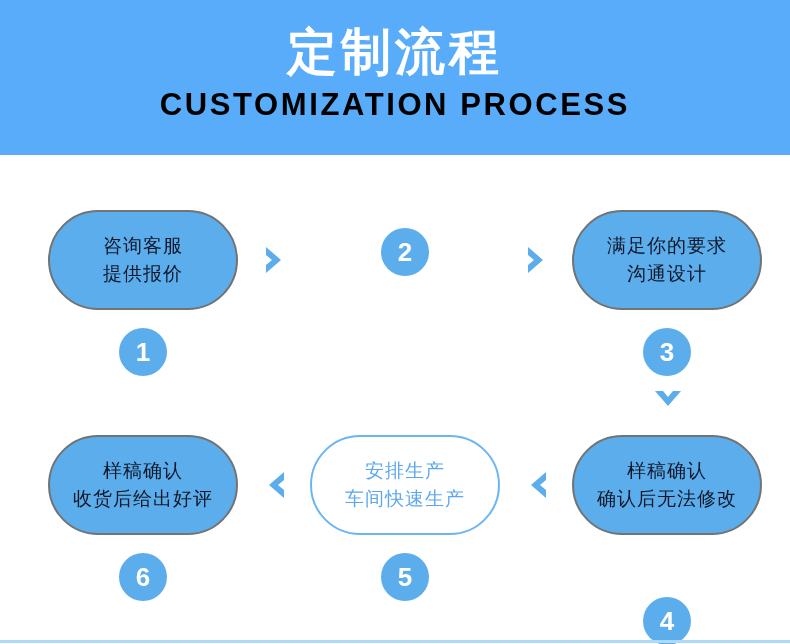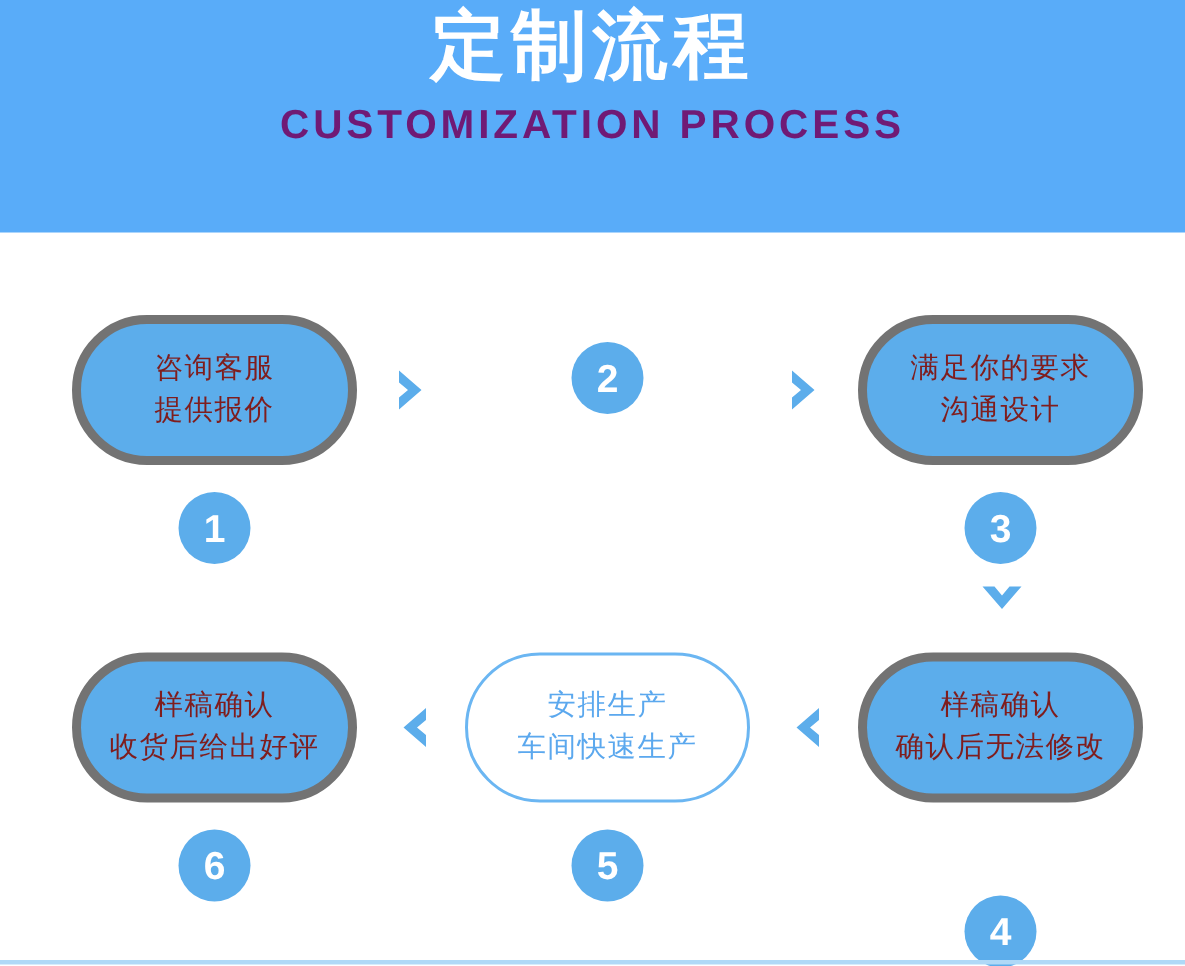--- a/index.html
+++ b/index.html
@@ -28,6 +28,7 @@
     align-items: center;
     justify-content: flex-start;
     box-sizing: border-box;
+    padding-top: 22px;
   }
   .banner-title {
     color: #ffffff;

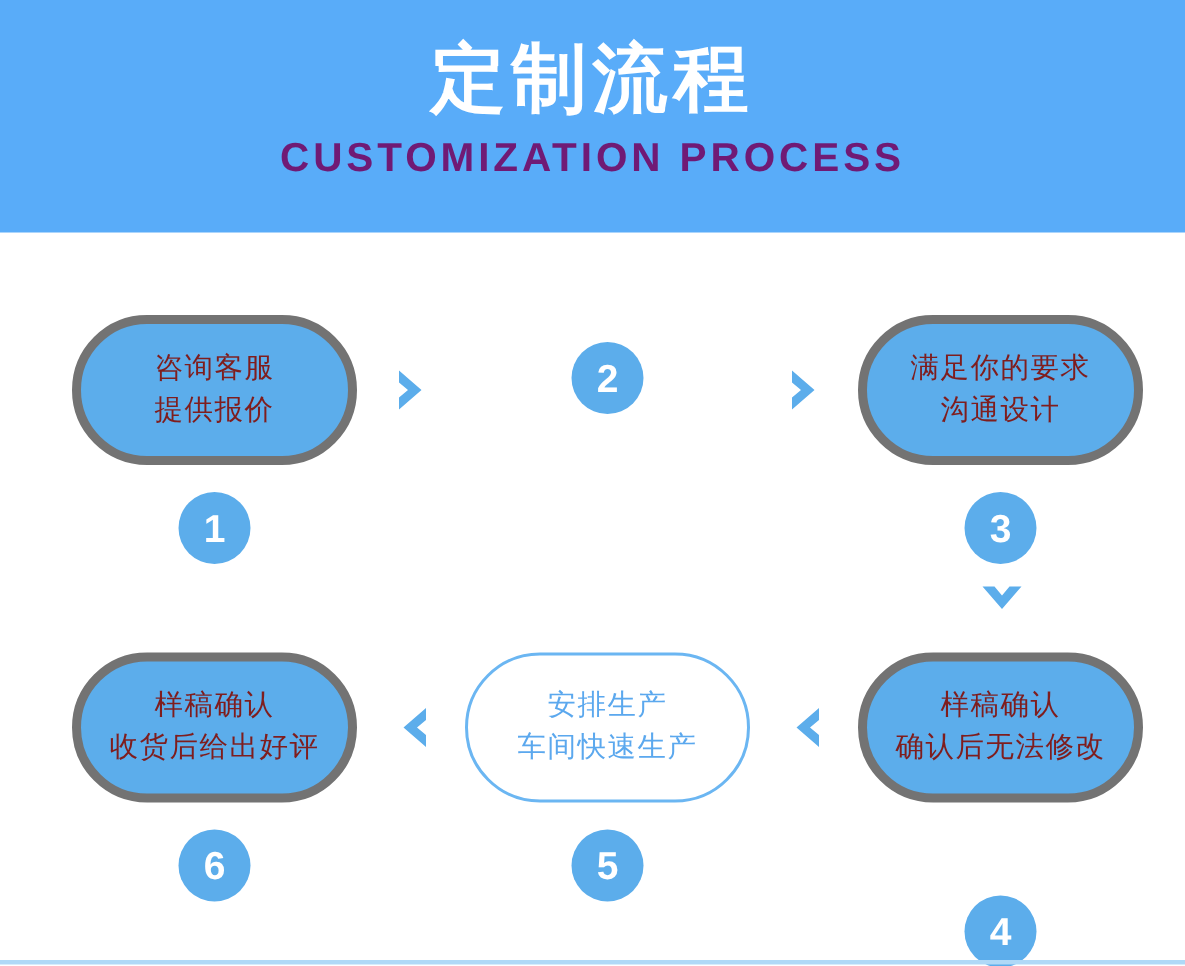--- a/index.html
+++ b/index.html
@@ -40,8 +40,8 @@
     margin: 0;
   }
   .banner-subtitle {
-    color: #701a75;
-    font-size: 27px;
+    color: #000000;
+    font-size: 31px;
     font-weight: bold;
     line-height: 30px;
     letter-spacing: 2.6px;

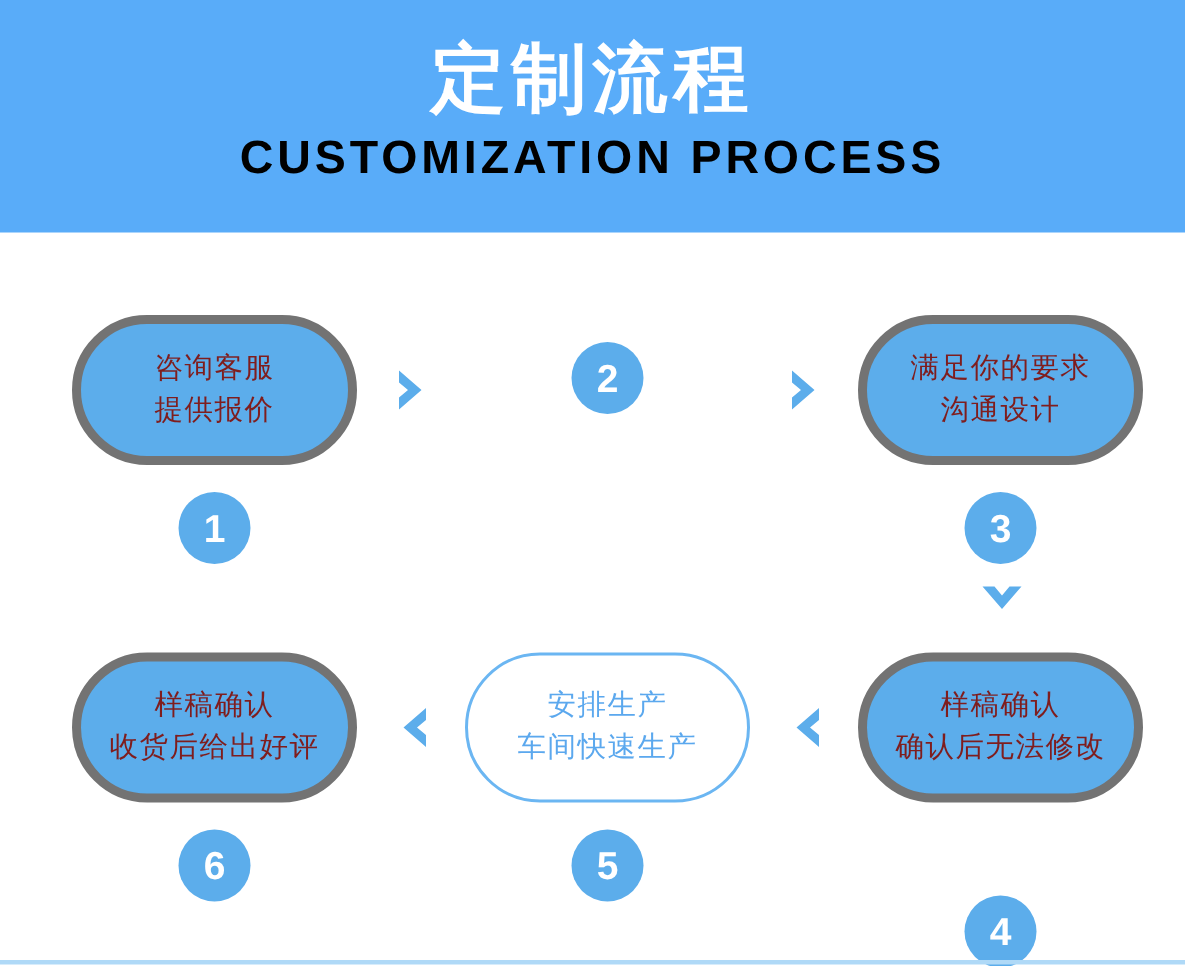--- a/index.html
+++ b/index.html
@@ -82,8 +82,8 @@
   }
   .step-card.filled {
     background: #5CADEB;
-    border: 6px solid #737373;
-    color: #7f1d1d;
+    border: 2px solid #737373;
+    color: #0f172a;
   }
   .step-card.outline {
     background: #ffffff;

